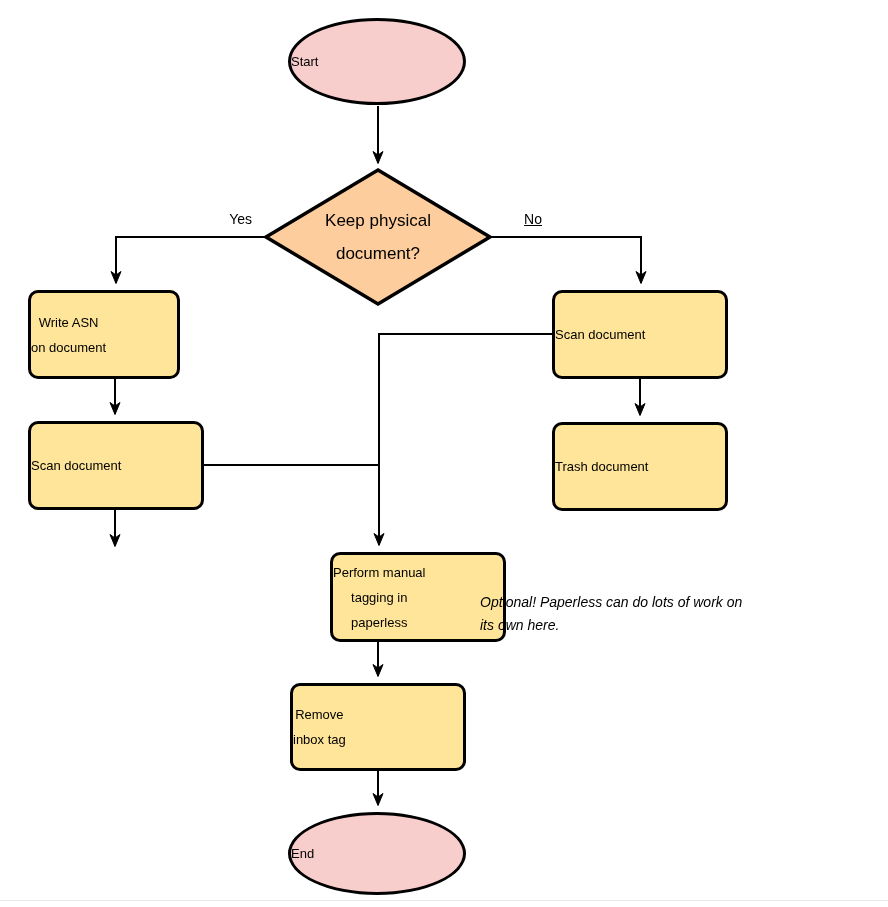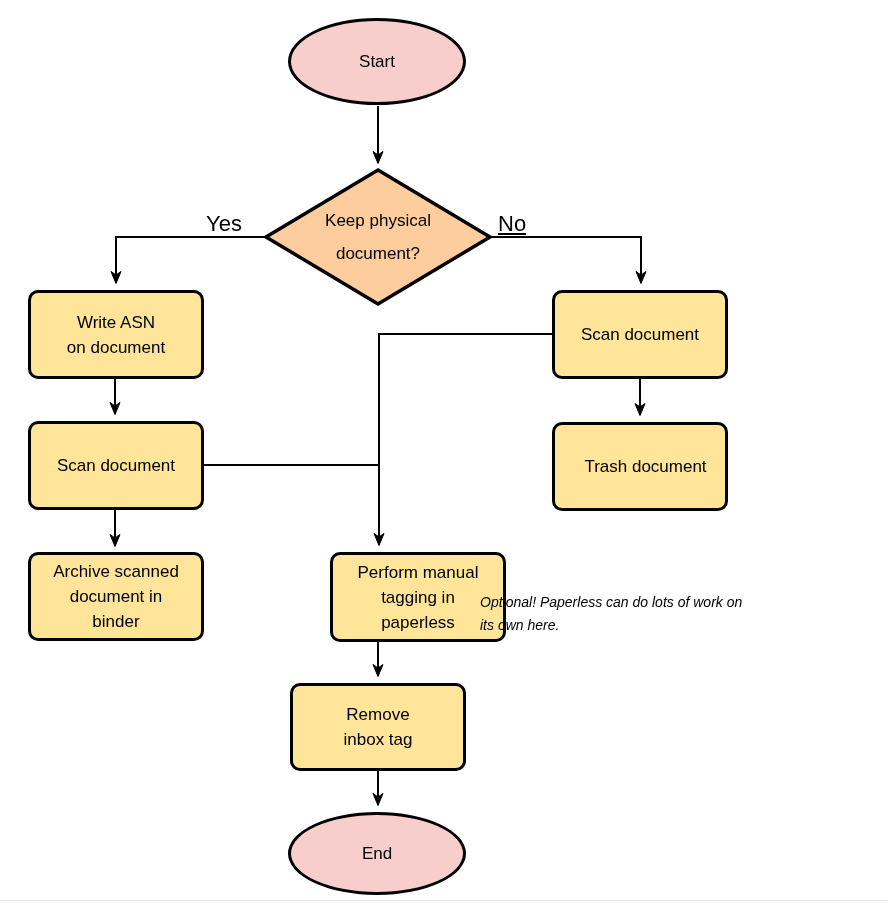--- a/index.html
+++ b/index.html
@@ -22,9 +22,8 @@
     box-sizing: border-box;
     display: flex;
     align-items: center;
-    justify-content: center;
     text-align: center;
-    font-size: 17px;
+    font-size: 13px;
     line-height: 25px;
     white-space: pre-line;
   }

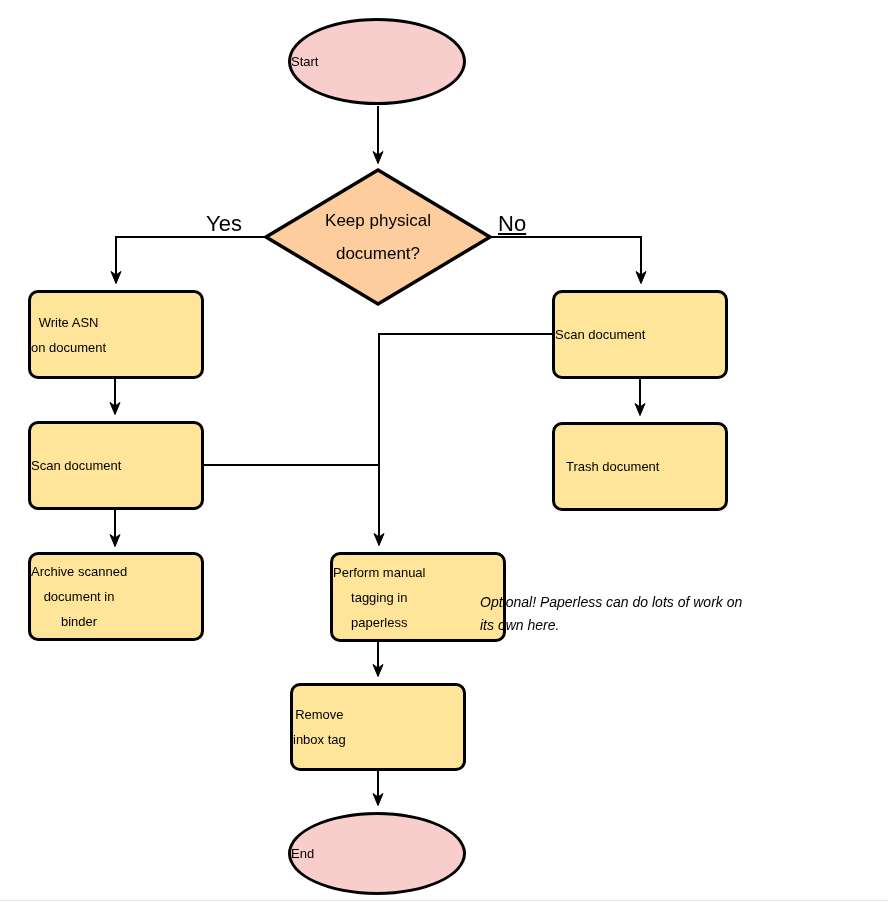--- a/index.html
+++ b/index.html
@@ -49,8 +49,8 @@
   }
   .edge-label {
     position: absolute;
-    font-size: 22px;
-    text-align: left;
+    font-size: 14px;
+    text-align: right;
   }
   .annotation {
     position: absolute;

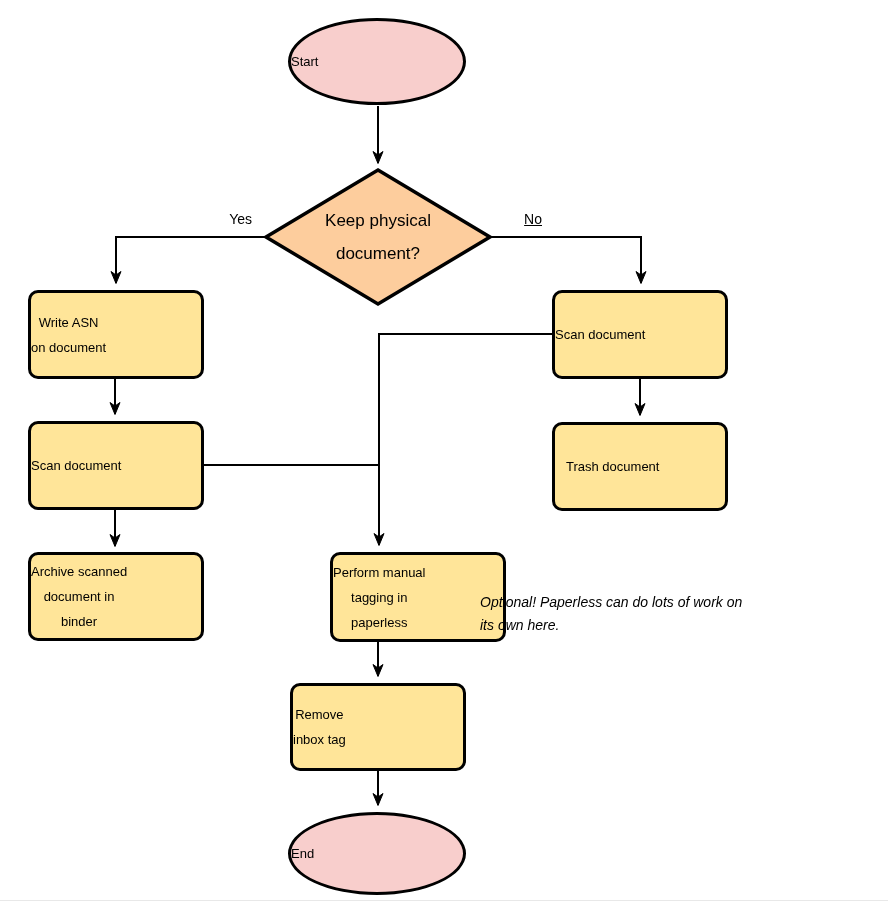--- a/index.html
+++ b/index.html
@@ -107,7 +107,7 @@
 
   <div class="edge-label" style="left:498px; top:211px; width:44px;text-decoration:underline;">No</div>
 
-  <div class="node process" style="left:28px; top:290px; width:176px; height:89px;">
+  <div class="node process" style="left:28px; top:290px; width:152px; height:89px;">
     <span>Write ASN
 on document</span>
   </div>

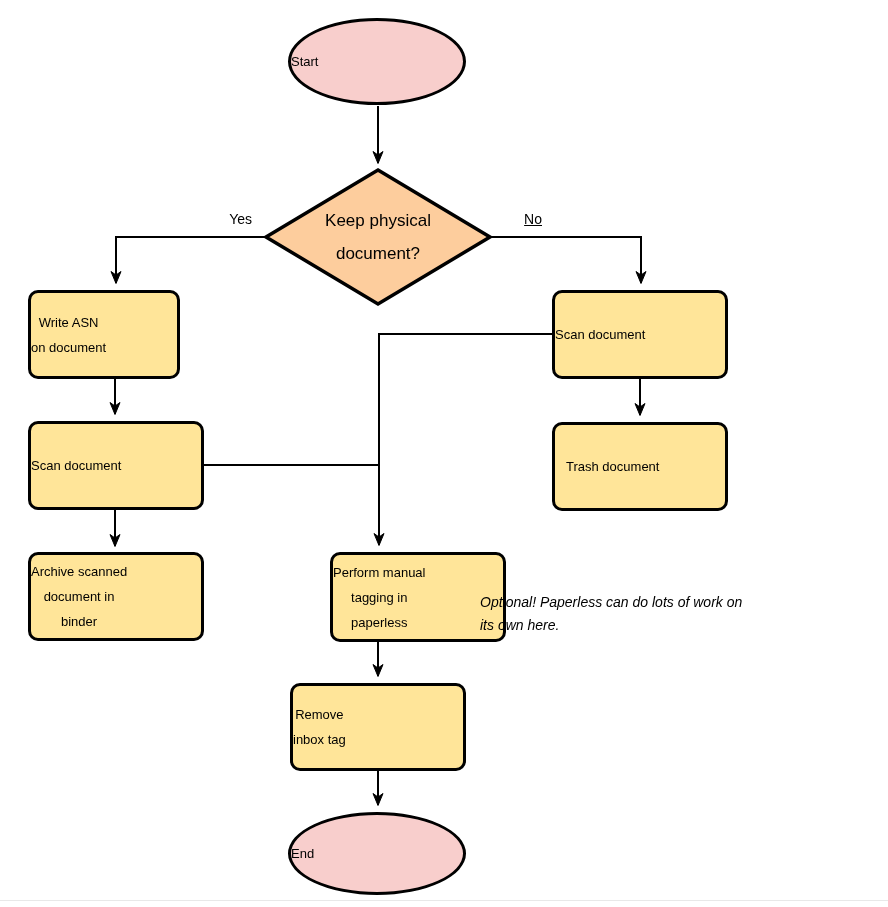--- a/index.html
+++ b/index.html
@@ -126,7 +126,7 @@
     <span>Scan document</span>
   </div>
 
-  <div class="node process" style="left:552px; top:422px; width:176px; height:89px;padding-left:11px;">
+  <div class="node process" style="left:552px; top:422px; width:176px; height:89px;">
     <span>Trash document</span>
   </div>
 

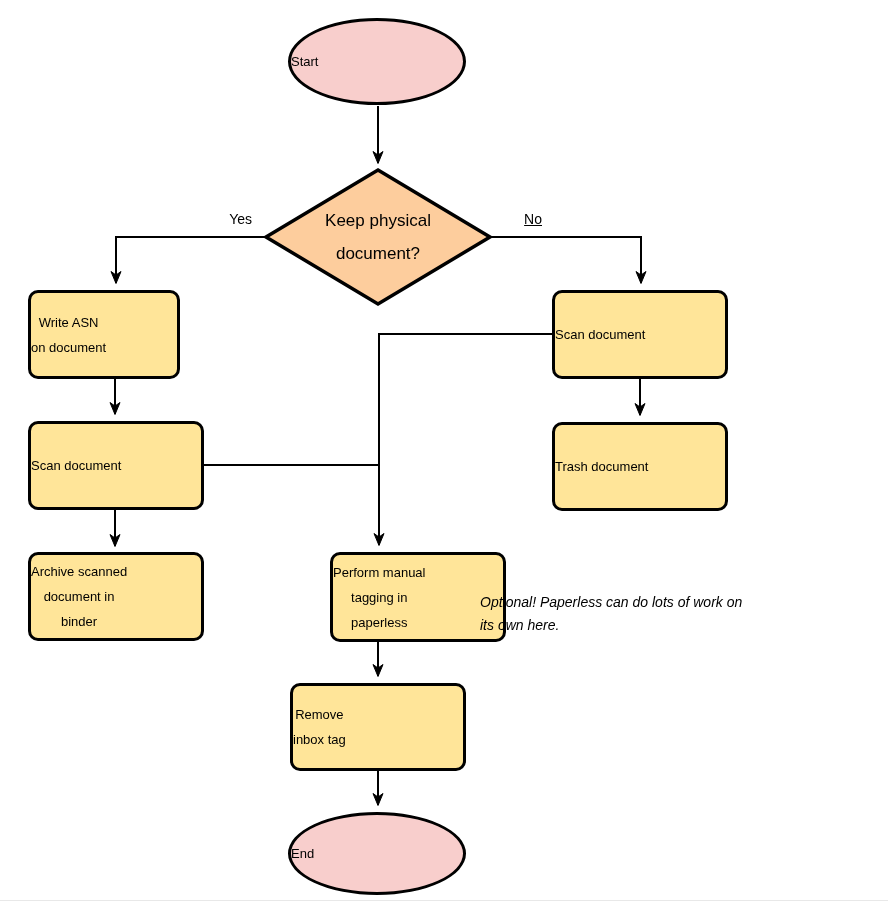--- a/index.html
+++ b/index.html
@@ -116,11 +116,6 @@
     <span>Scan document</span>
   </div>
 
-  <div class="node process" style="left:28px; top:552px; width:176px; height:89px;">
-    <span>Archive scanned
-document in
-binder</span>
-  </div>
 
   <div class="node process" style="left:552px; top:290px; width:176px; height:89px;">
     <span>Scan document</span>

